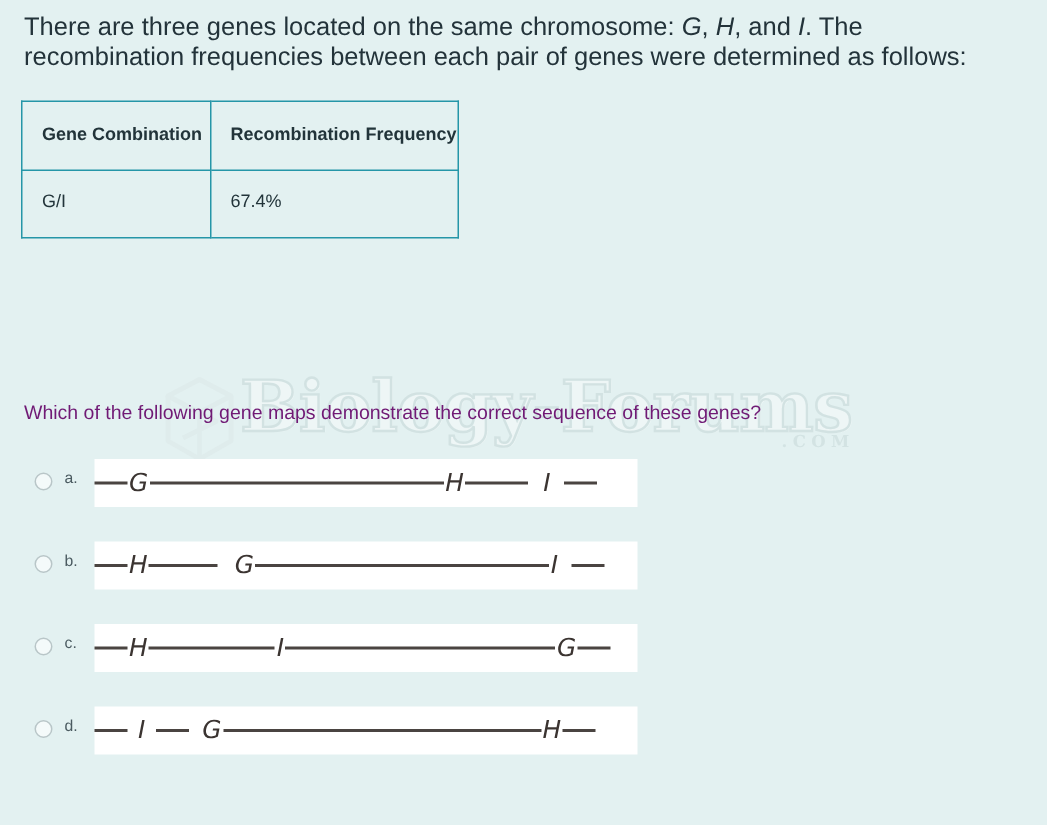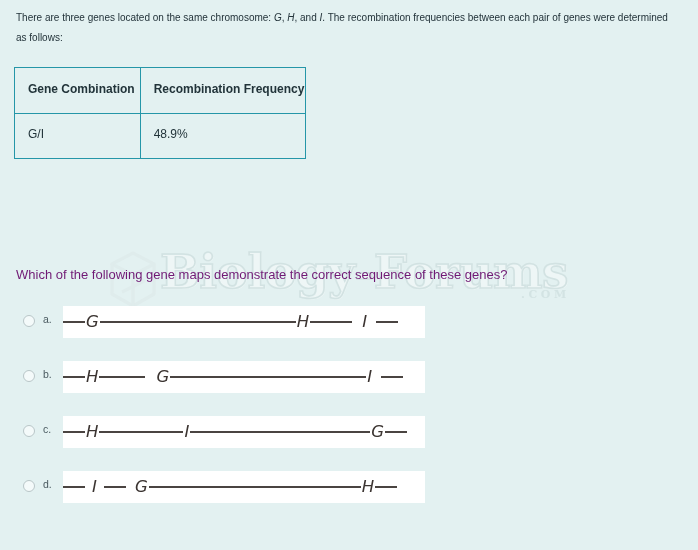--- a/index.html
+++ b/index.html
@@ -22,7 +22,7 @@
     left: 16px;
     top: 8px;
     width: 662px;
-    font-size: 10px;
+    font-size: 17px;
     line-height: 20px;
     color: #23333a;
   }

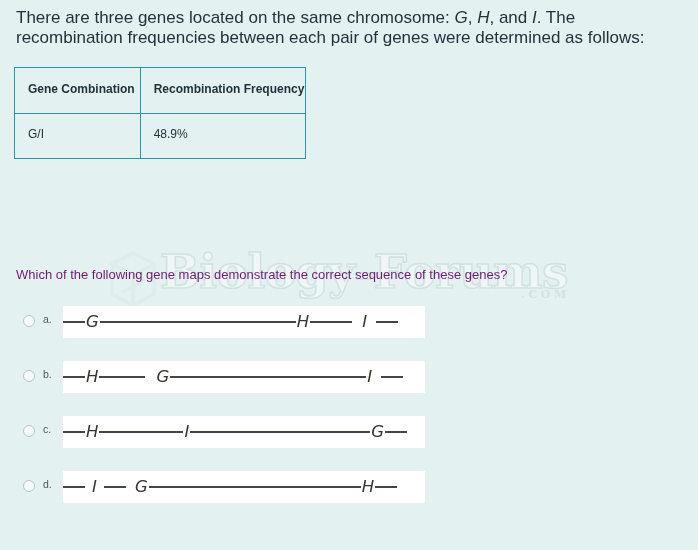--- a/index.html
+++ b/index.html
@@ -192,7 +192,7 @@
   <tbody id="table-body">
       <tr>
         <td>G/I</td>
-        <td>48.9%</td>
+        <td>67.4%</td>
       </tr>
     </tbody>
 </table>

